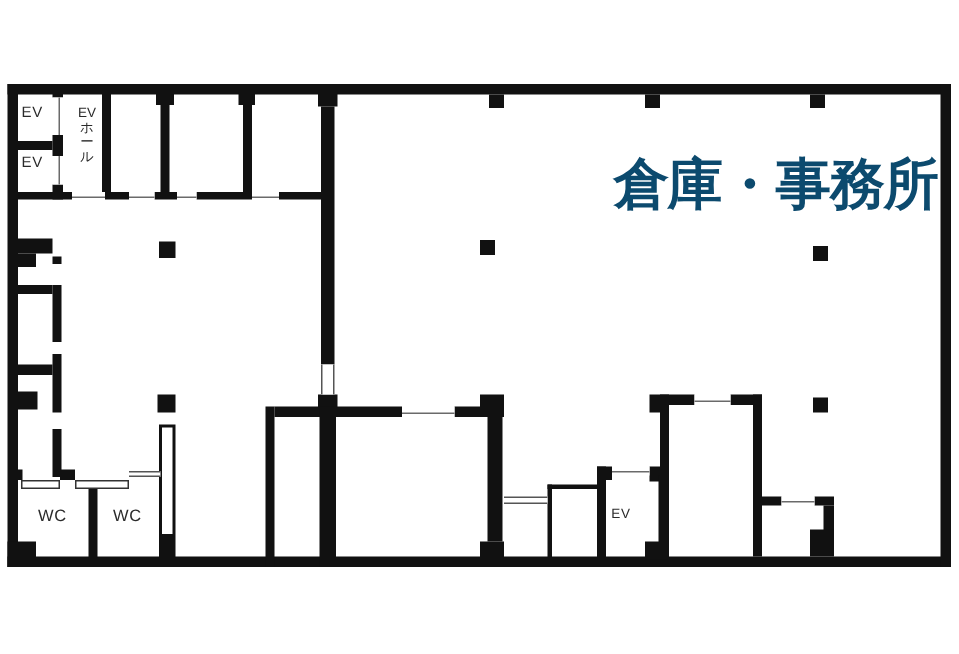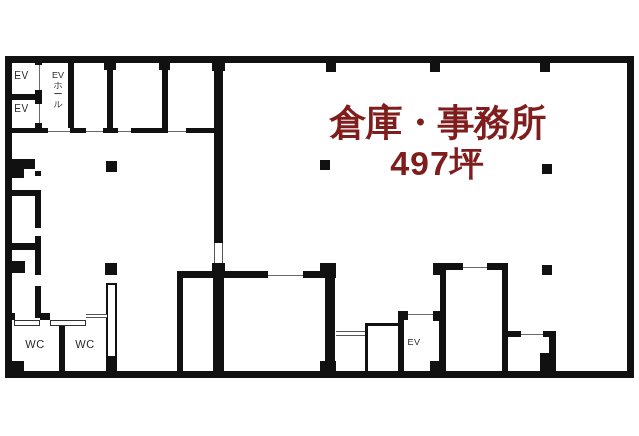--- a/index.html
+++ b/index.html
@@ -32,7 +32,7 @@
   }
   #title-block{
     position:absolute;left:250px;top:100px;width:375px;
-    text-align:center;color:#7f1d1d;z-index:6;font-weight:600;
+    text-align:right;color:#0c4a6e;z-index:6;font-weight:600;
   }
   .title-1{font-size:37px;line-height:46px;letter-spacing:-1px;}
   .title-2{font-size:34px;line-height:35px;letter-spacing:1px;}

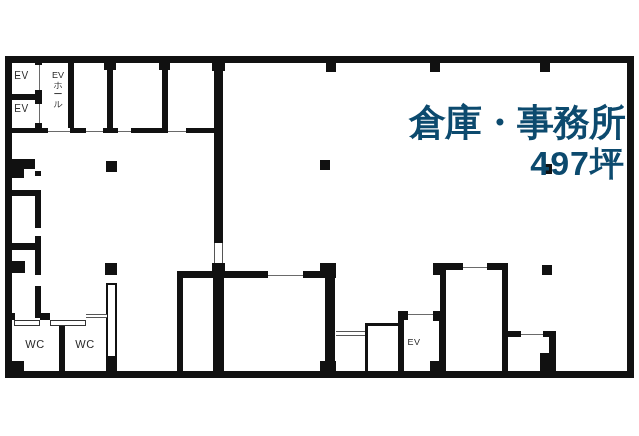--- a/index.html
+++ b/index.html
@@ -148,7 +148,6 @@
 
   <div id="title-block">
     <div class="title-1">倉庫・事務所</div>
-    <div class="title-2">497坪</div>
   </div>
 </div>
 

